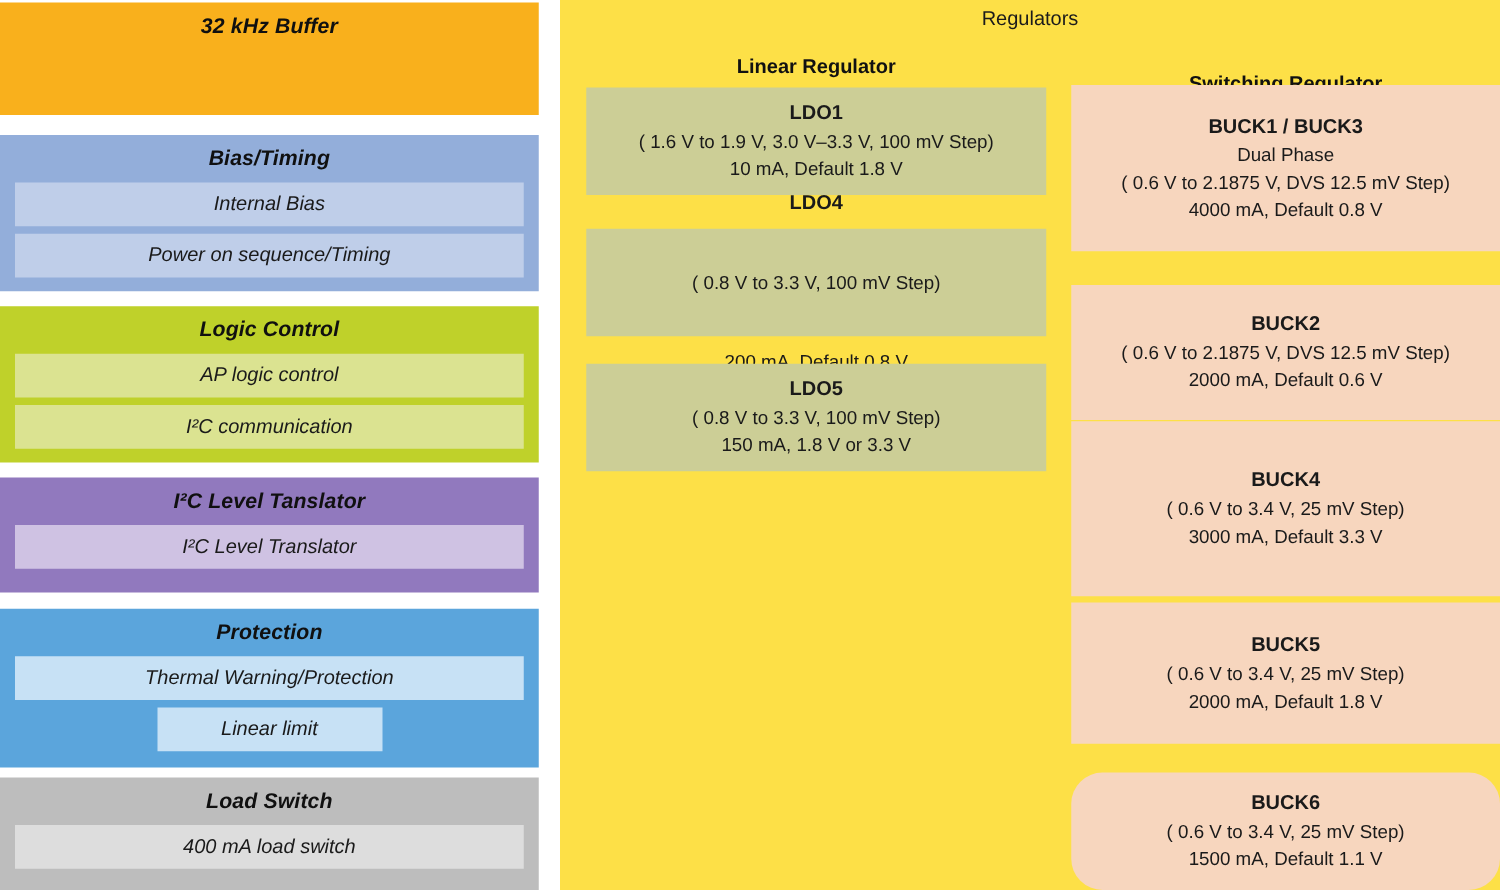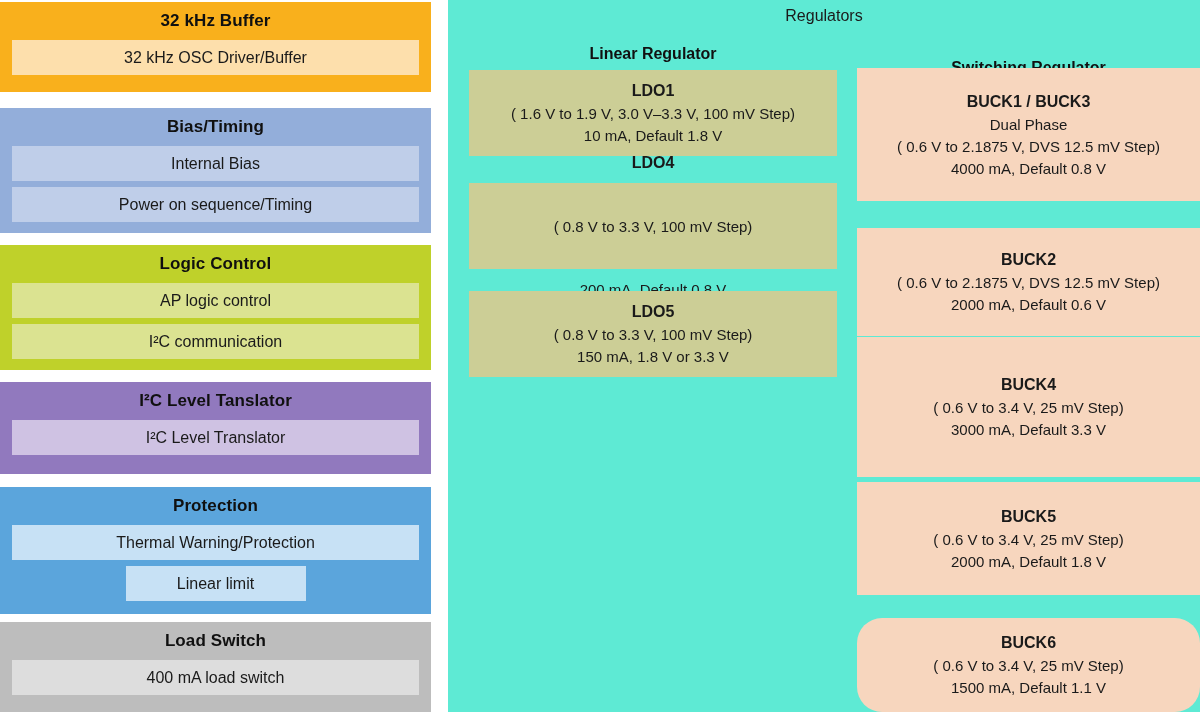--- a/index.html
+++ b/index.html
@@ -35,6 +35,7 @@
     width: 431px;
     box-sizing: border-box;
     padding: 6px 12px 10px 12px;
+    font-style: italic;
   }
   .block-title {
     text-align: center;

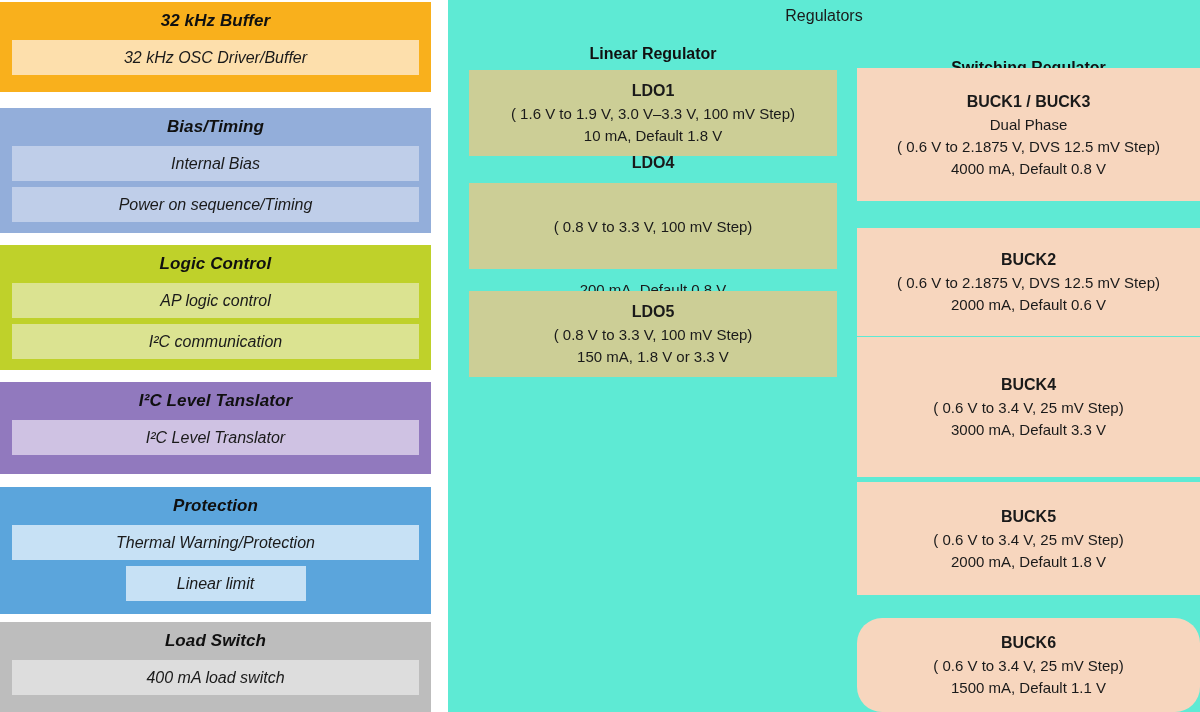--- a/index.html
+++ b/index.html
@@ -89,7 +89,7 @@
     top: 0;
     width: 752px;
     height: 712px;
-    background: #5eead4;
+    background: #fde047;
   }
   #regulators-title {
     position: absolute;

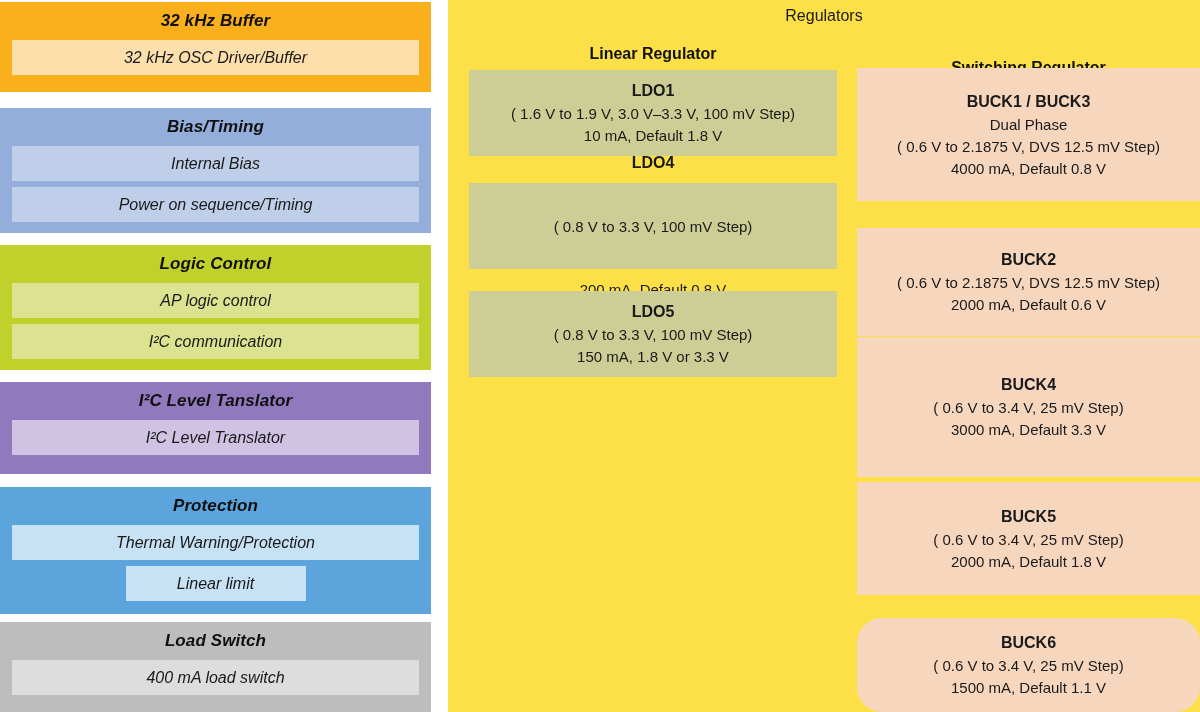--- a/index.html
+++ b/index.html
@@ -154,7 +154,6 @@
   <div id="left-column">
       <div class="block blk-orange" style="top: 2px; height: 90px;">
         <div class="block-title">32 kHz Buffer</div>
-        <div class="sub-row">32 kHz OSC Driver/Buffer</div>
       </div>
       <div class="block blk-green" style="top: 245px; height: 125px;">
         <div class="block-title">Logic Control</div>

